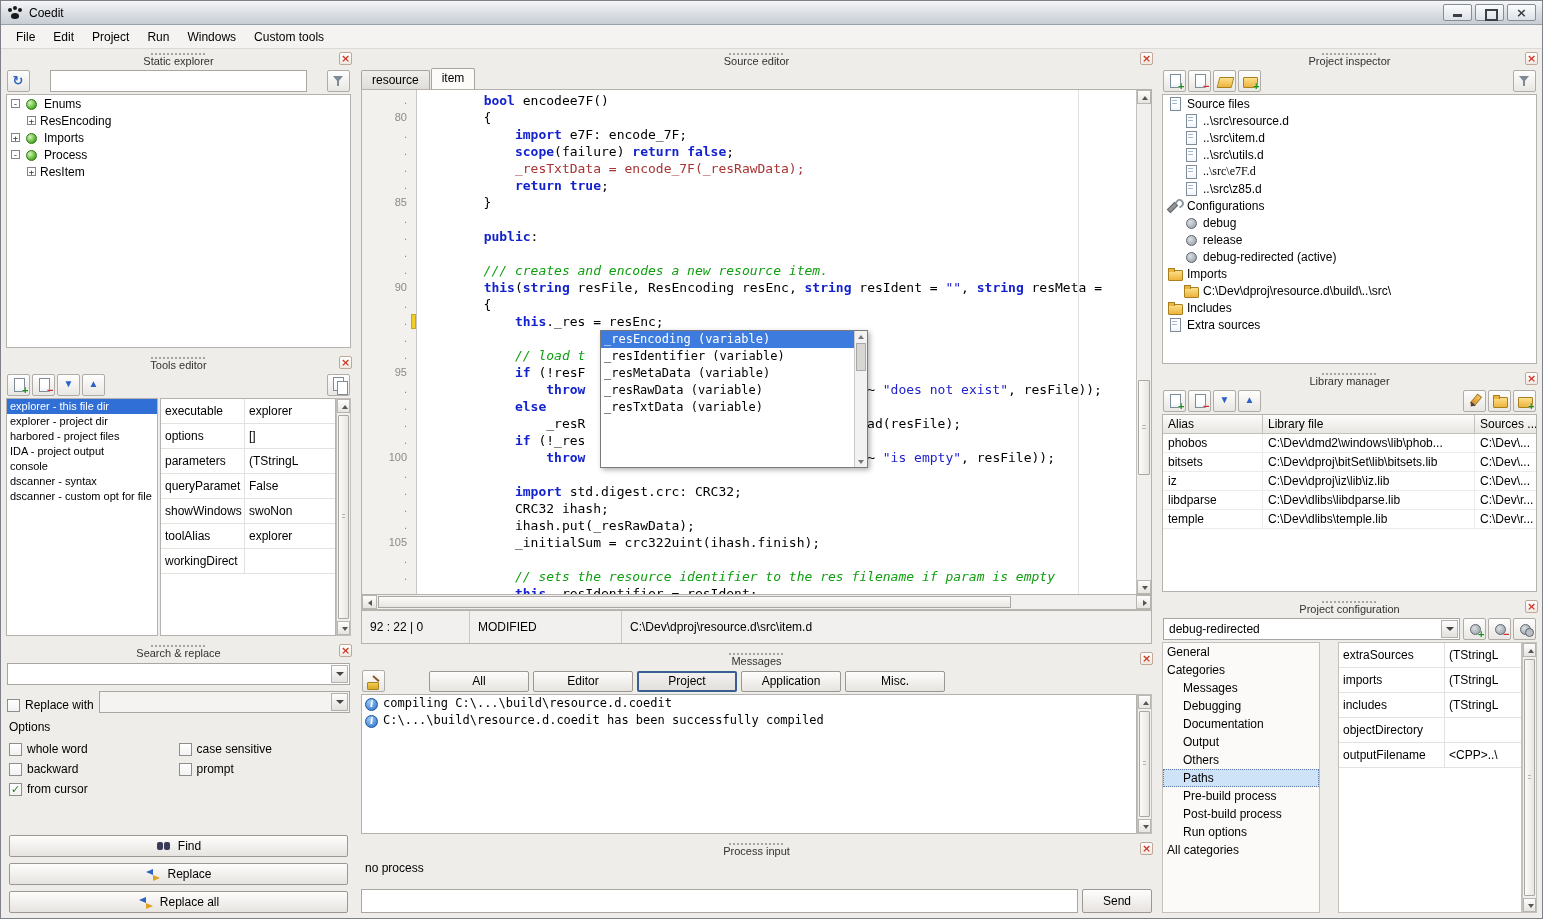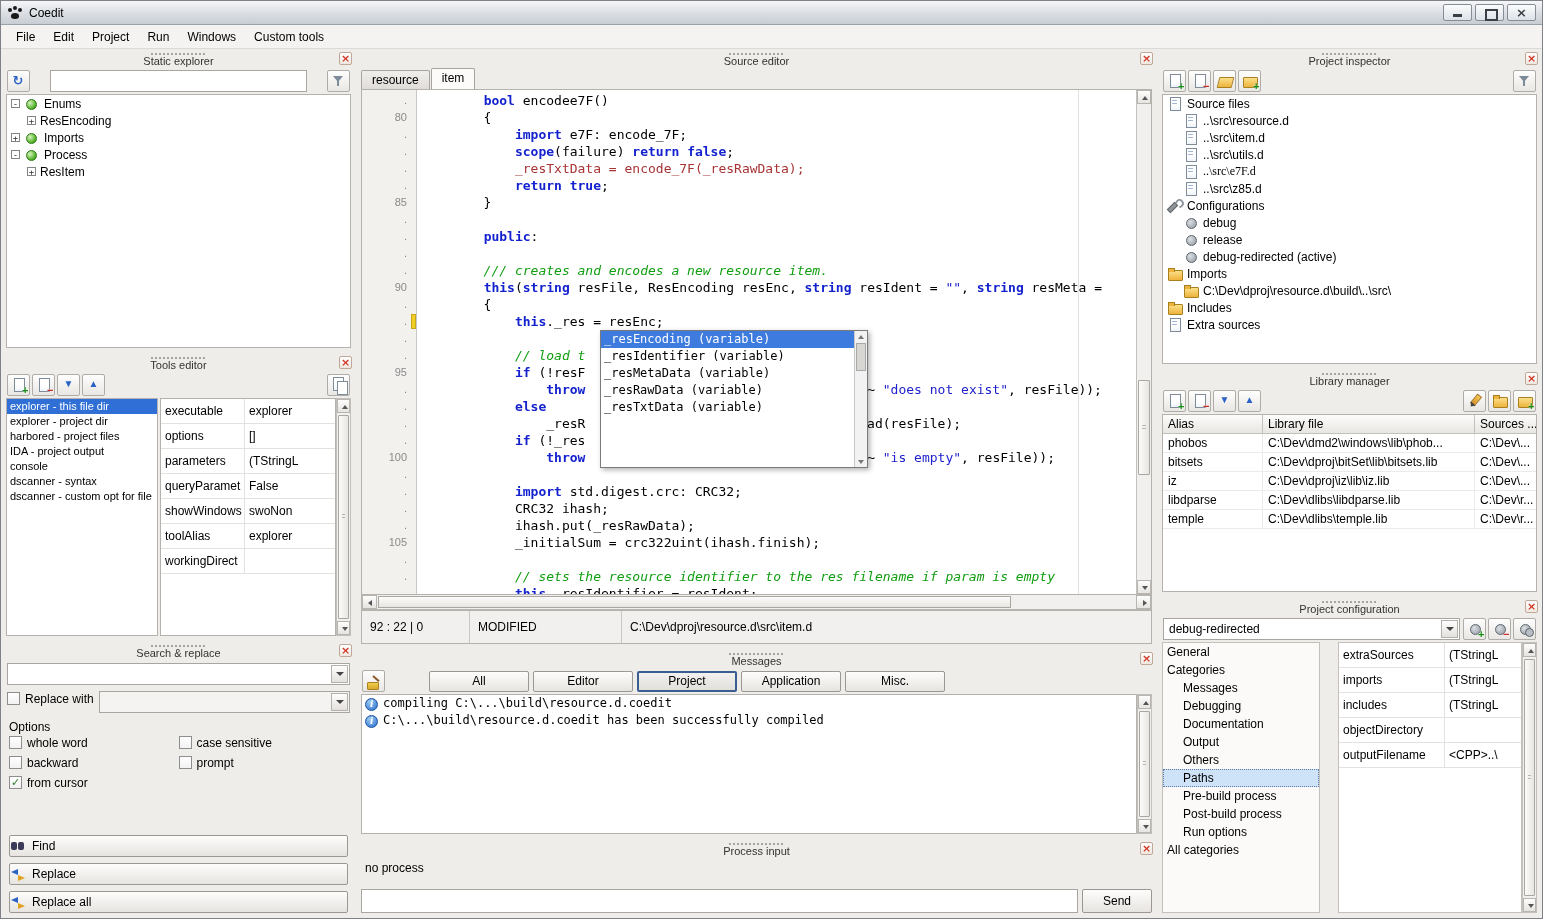--- a/index.html
+++ b/index.html
@@ -113,7 +113,7 @@
 .sr-row .combo{flex:1;min-width:0}
 .sr-opt-label{font-size:12px;padding:4px 6px 2px;flex:none}
 .sr-grid{display:flex;flex-wrap:wrap;padding:0 6px;flex:none}
-.cb{width:50%;height:20px;display:flex;align-items:flex-start;font-size:12px}
+.cb{width:50%;height:20px;display:flex;align-items:flex-end;font-size:12px}
 .cbbox{width:13px;height:13px;flex:none;border:1px solid #8E8E8E;background:linear-gradient(#FFF,#F2F2F2);margin-right:5px;font:bold 11px/12px "DejaVu Sans",sans-serif;color:#2A7A2A;text-align:center}
 .bigbtn{display:flex;align-items:center;gap:6px;height:22px;margin:3px 6px;flex:none;border:1px solid #9B9893;border-radius:2px;background:linear-gradient(#FDFDFC,#E7E4E0);font-size:12px}
 

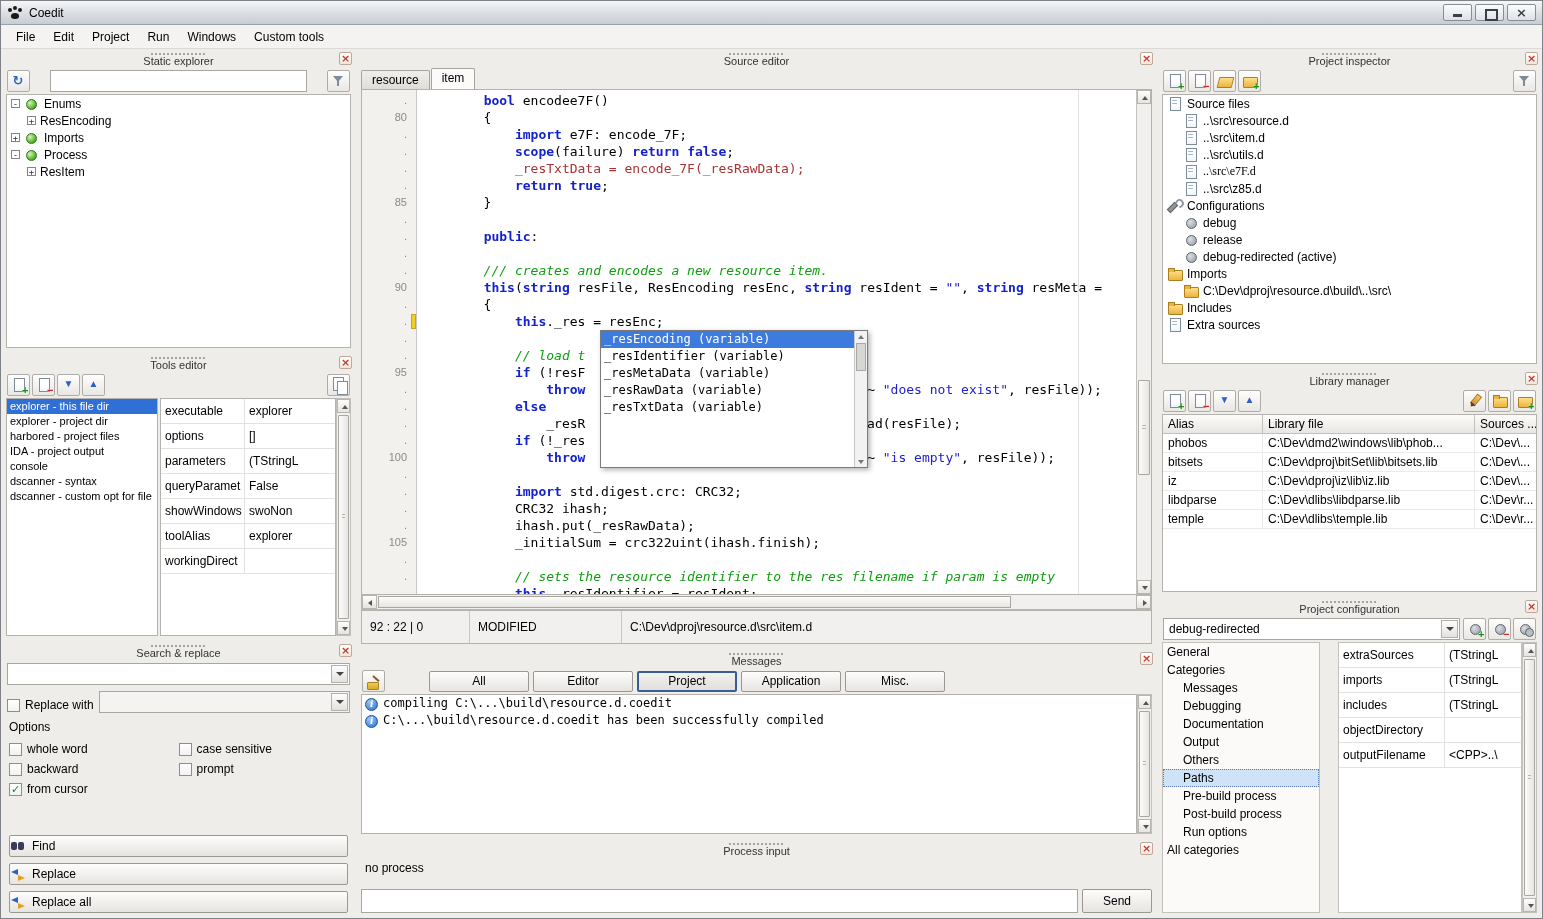--- a/index.html
+++ b/index.html
@@ -115,7 +115,7 @@
 .sr-grid{display:flex;flex-wrap:wrap;padding:0 6px;flex:none}
 .cb{width:50%;height:20px;display:flex;align-items:flex-end;font-size:12px}
 .cbbox{width:13px;height:13px;flex:none;border:1px solid #8E8E8E;background:linear-gradient(#FFF,#F2F2F2);margin-right:5px;font:bold 11px/12px "DejaVu Sans",sans-serif;color:#2A7A2A;text-align:center}
-.bigbtn{display:flex;align-items:center;gap:6px;height:22px;margin:3px 6px;flex:none;border:1px solid #9B9893;border-radius:2px;background:linear-gradient(#FDFDFC,#E7E4E0);font-size:12px}
+.bigbtn{display:flex;align-items:center;justify-content:center;gap:6px;height:22px;margin:3px 6px;flex:none;border:1px solid #9B9893;border-radius:2px;background:linear-gradient(#FDFDFC,#E7E4E0);font-size:12px}
 
 .tabs{display:flex;align-items:flex-end;height:21px;flex:none;padding-left:3px}
 .tab{height:19px;padding:2px 10px 0;border:1px solid #A8A5A1;border-bottom:none;background:linear-gradient(#F0EEEB,#E0DDD9);margin-right:1px;border-radius:2px 2px 0 0;font-size:12px}

